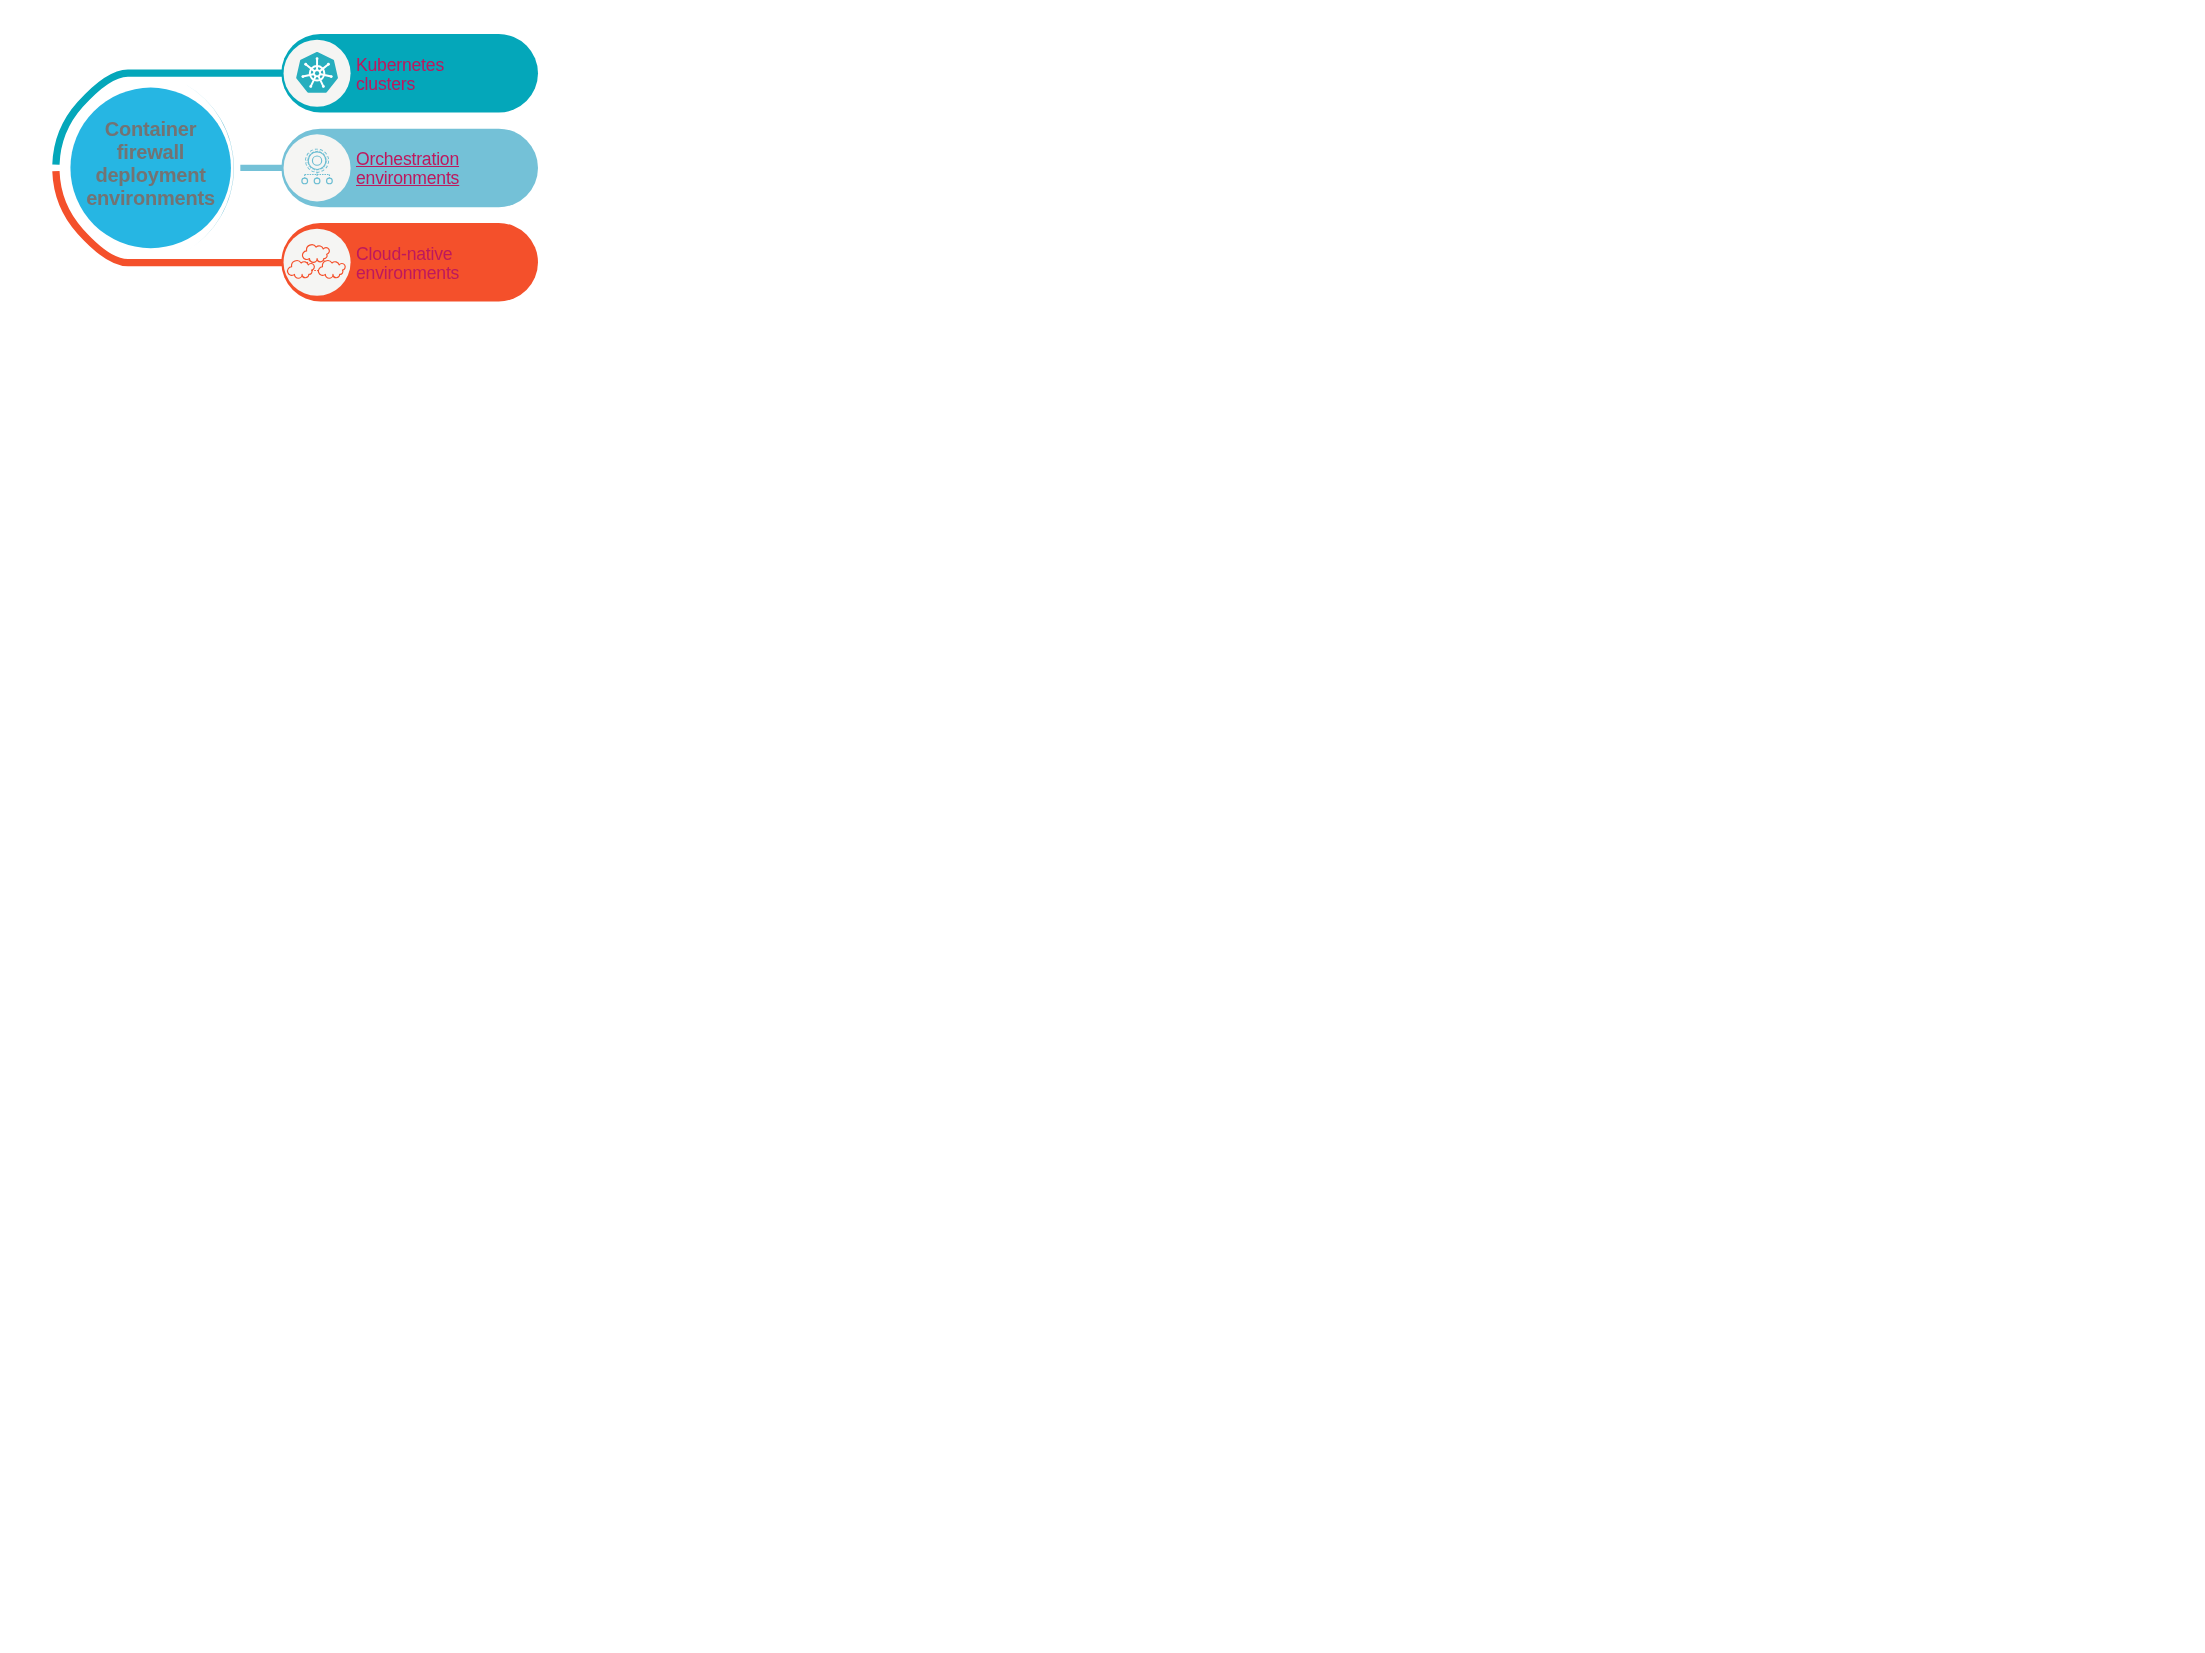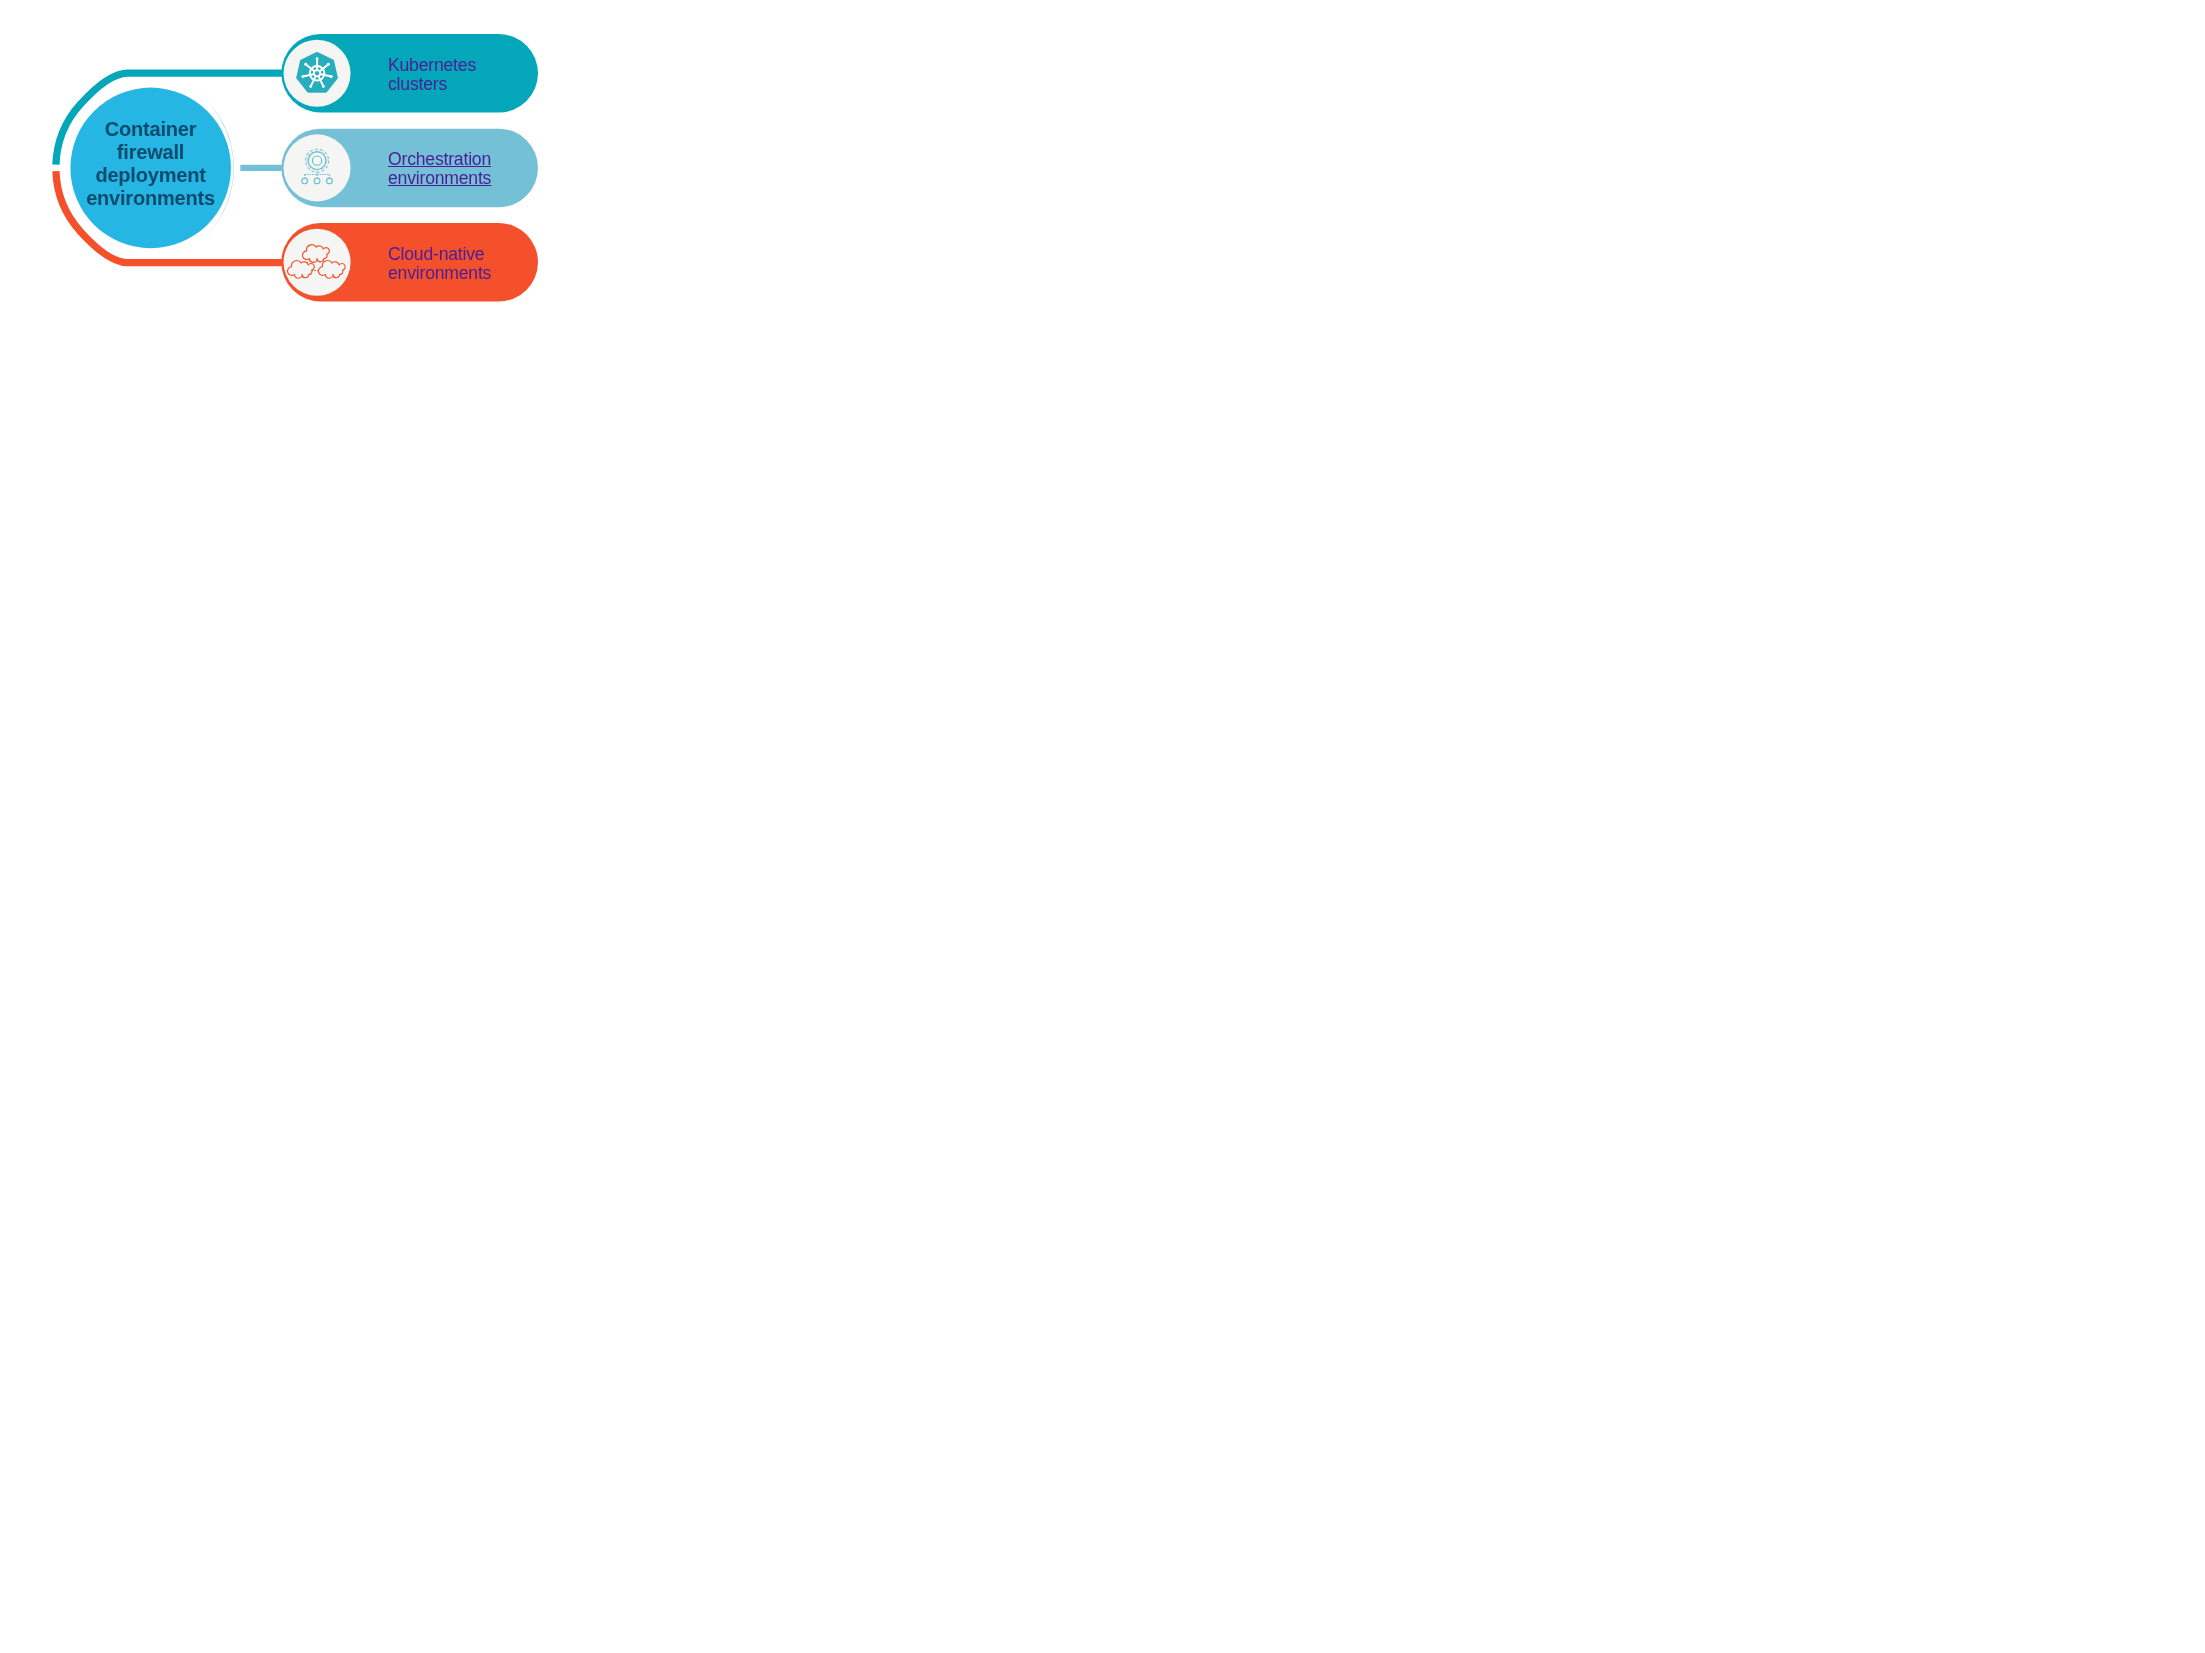--- a/index.html
+++ b/index.html
@@ -25,8 +25,8 @@
   .center-label span { display: block; }
   .pill-label {
     position: absolute;
-    left: 388px;
-    color: #4c1d95;
+    left: 356px;
+    color: #be185d;
     font-size: 17.6px;
     line-height: 18.5px;
     letter-spacing: -0.2px;

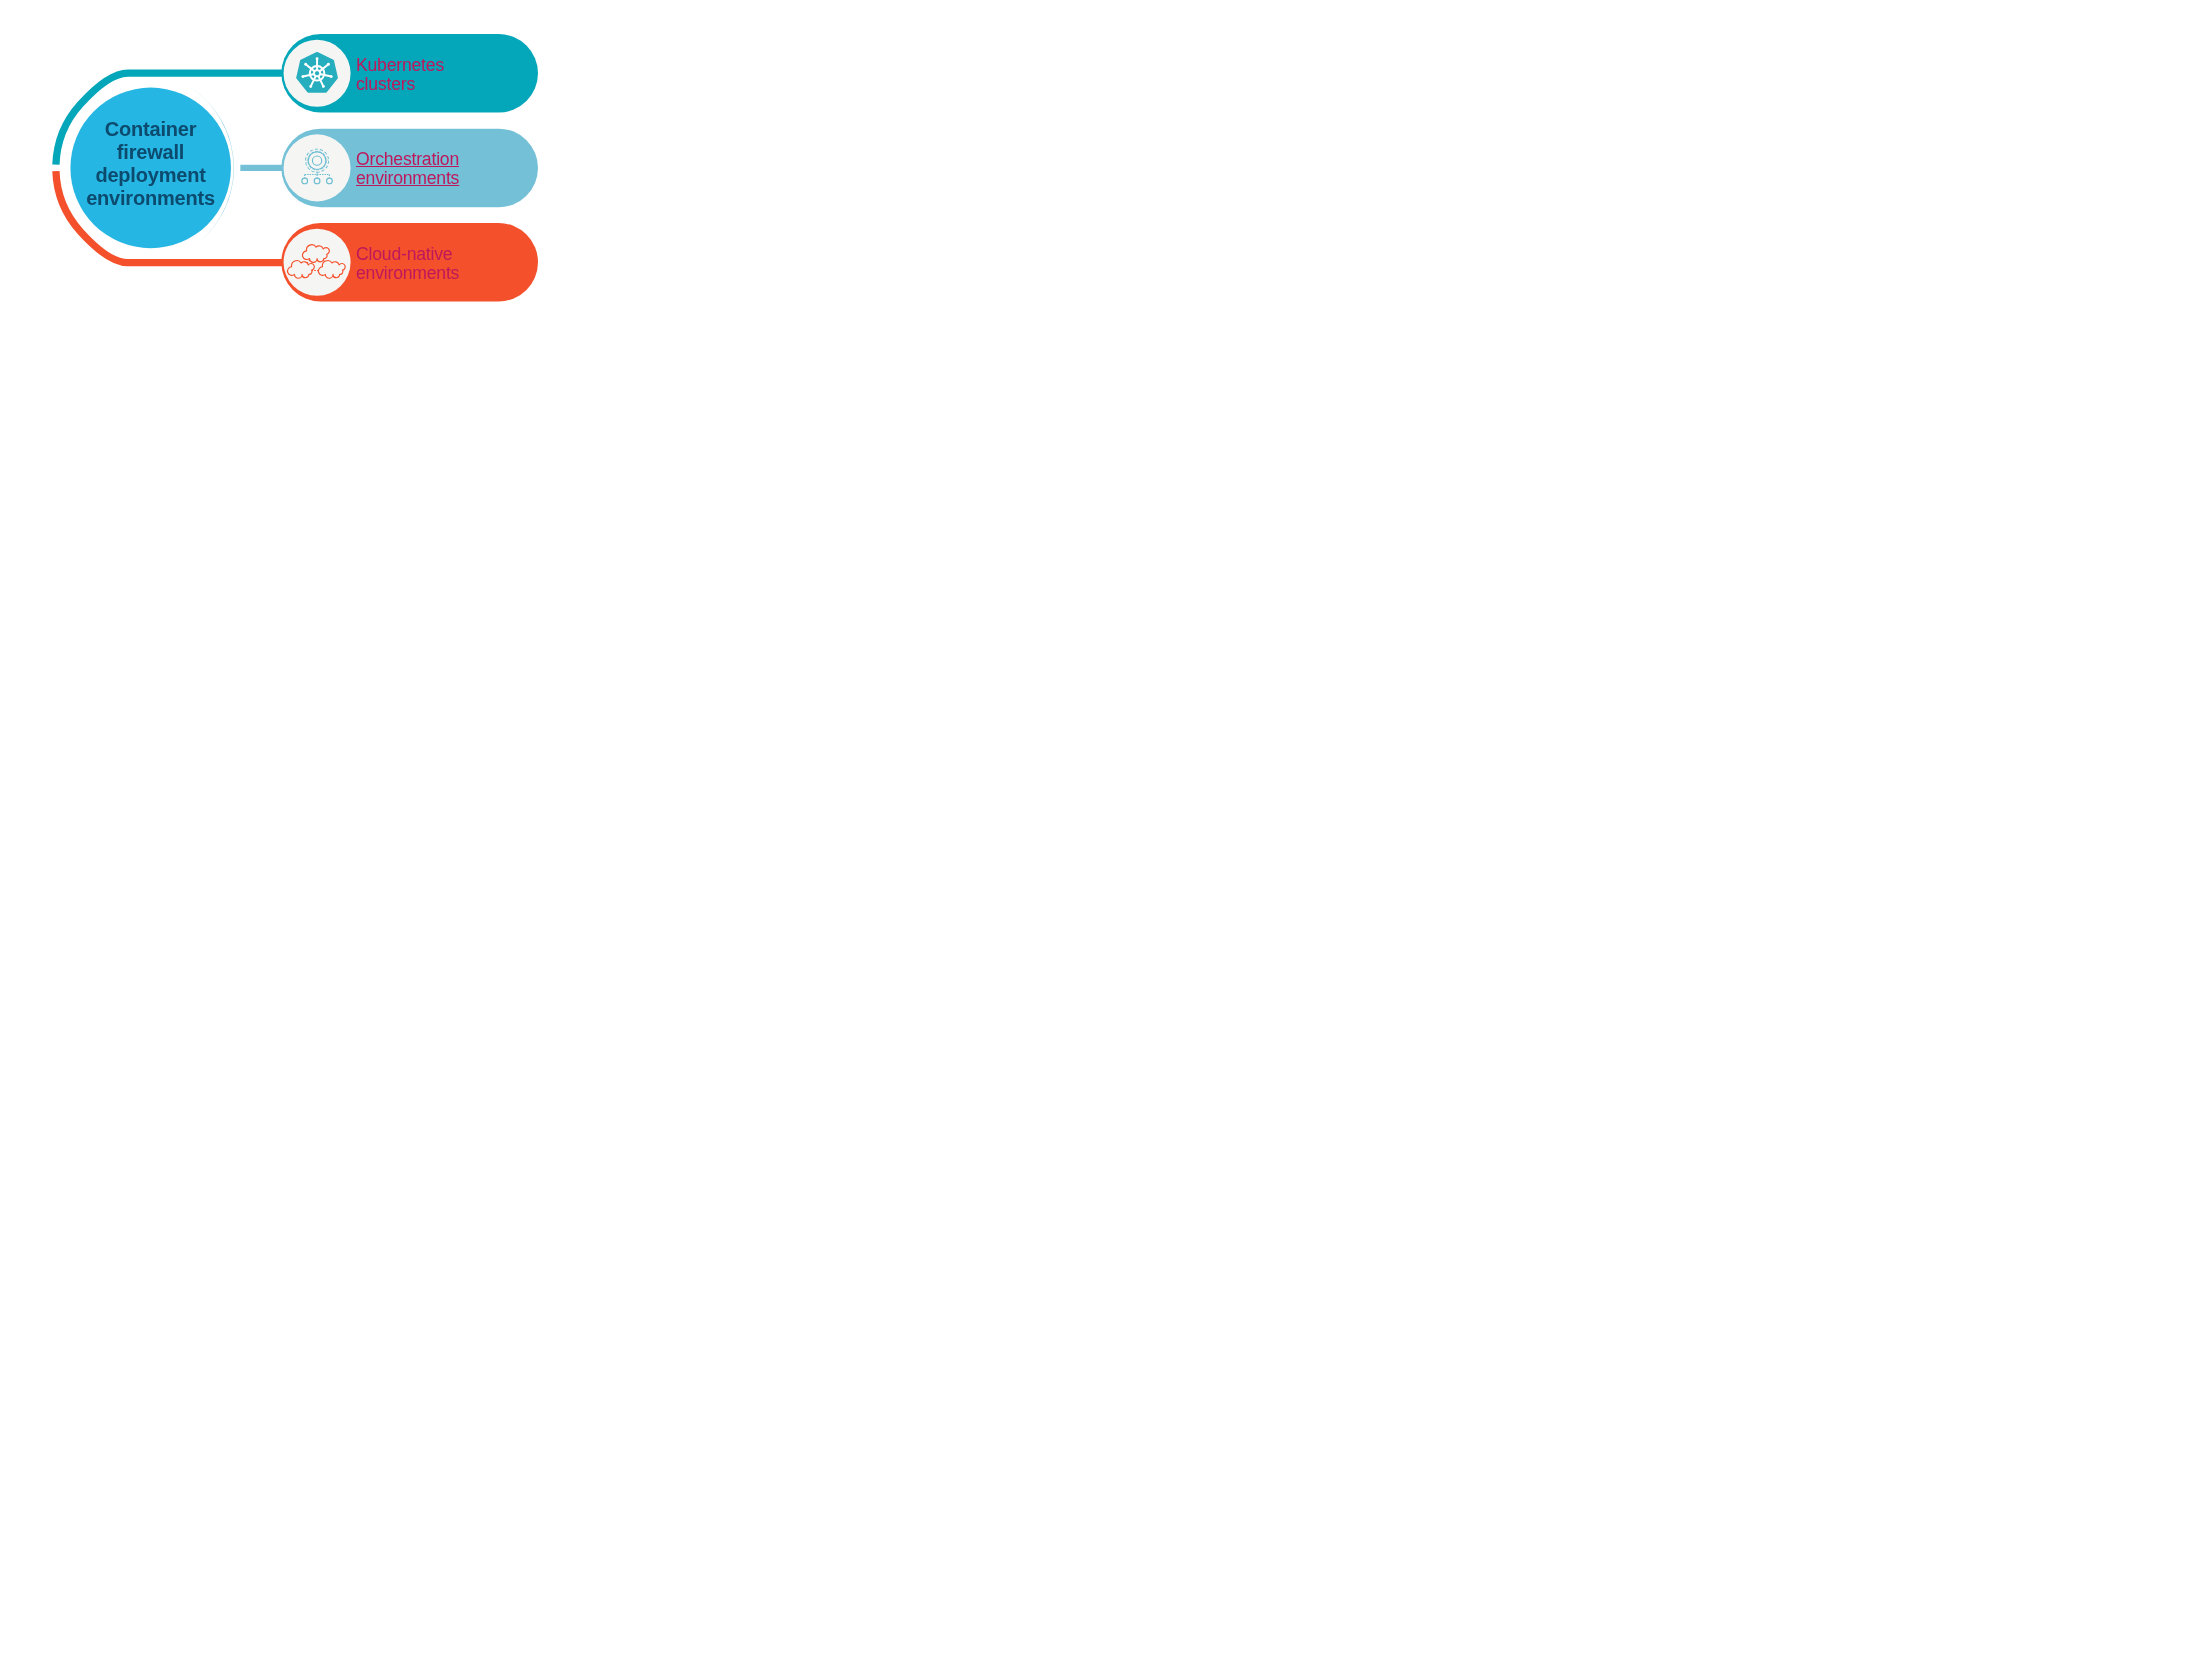--- a/index.html
+++ b/index.html
@@ -16,7 +16,7 @@
     position: absolute;
     left: 80px; top: 118px; width: 141px;
     text-align: center;
-    color: #0c4a6e;
+    color: #737373;
     font-weight: bold;
     font-size: 20px;
     line-height: 23px;

